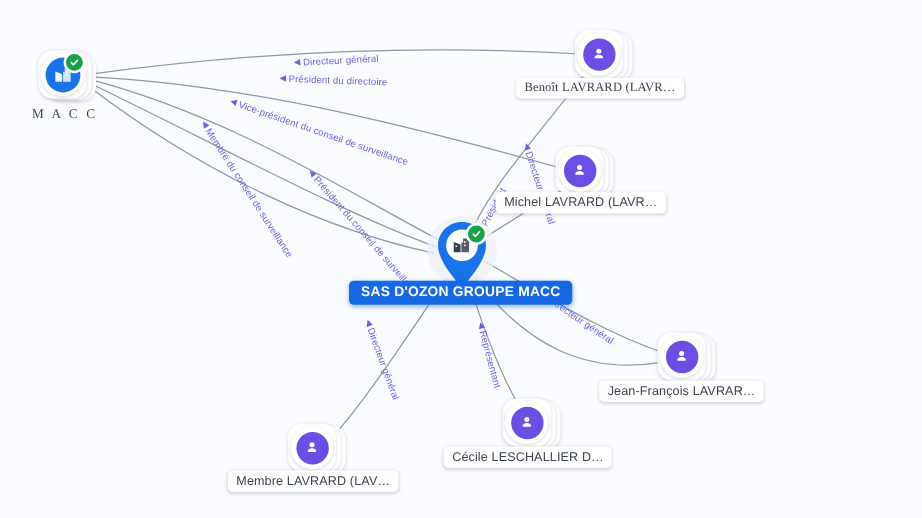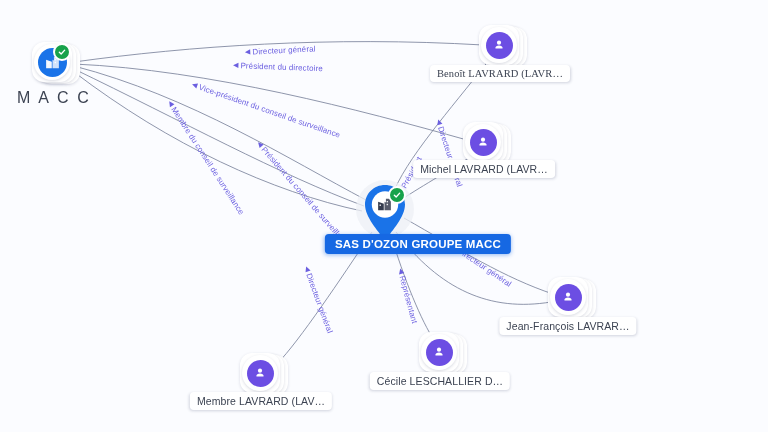--- a/index.html
+++ b/index.html
@@ -87,7 +87,7 @@
   }
   .nlabel.plain{
     background:transparent;box-shadow:none;
-    color:#3c4352;font-size:16px;letter-spacing:2.2px;
+    color:#3c4352;font-size:11px;letter-spacing:2.2px;font-family:Liberation Serif, serif;
   }
 
   

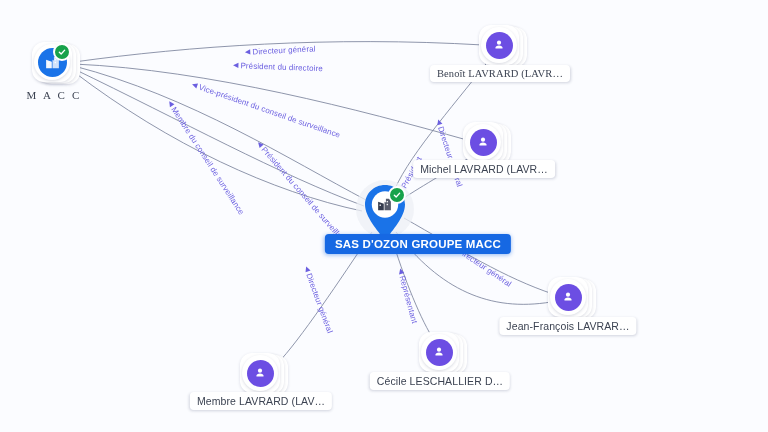--- a/index.html
+++ b/index.html
@@ -180,7 +180,7 @@
         </div>
       </div>
     </div>
-    <div class="nlabel primary" style="left: 384px; top: 234px; margin-left: 34px;">SAS D'OZON GROUPE MACC</div>
+    <div class="nlabel primary" style="left: 384px; top: 234px;">SAS D'OZON GROUPE MACC</div>
     <div class="node" style="left: 501px; top: 47px;">
       <div class="stack">
         <div class="card c3"></div>

